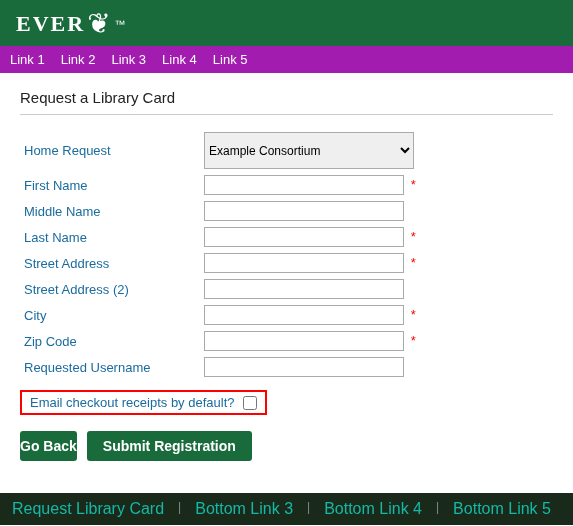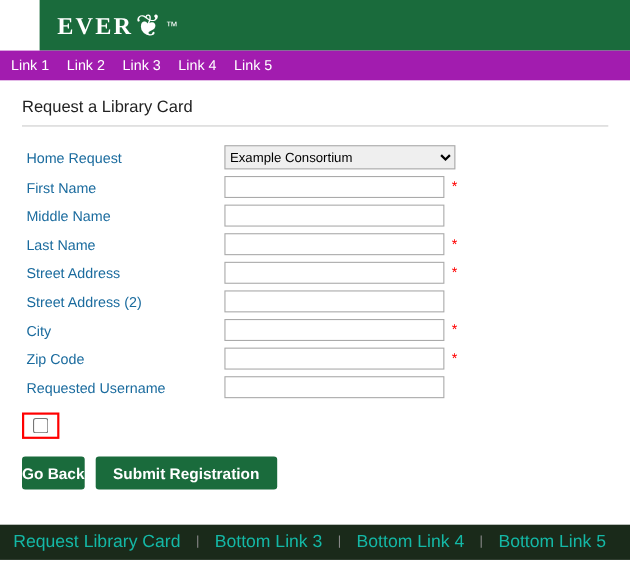--- a/index.html
+++ b/index.html
@@ -11,7 +11,6 @@
       padding: 10px 16px 8px 16px;
       display: flex;
       align-items: center;
-      margin-left: 36px;
     }
     .logo {
       display: flex;

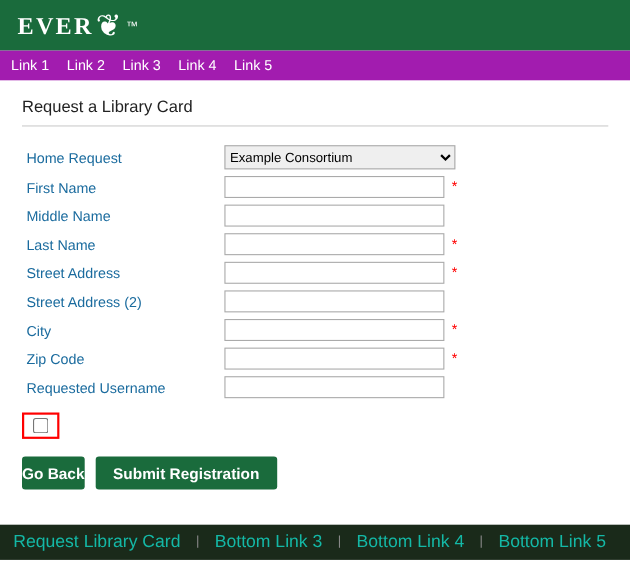--- a/index.html
+++ b/index.html
@@ -85,7 +85,7 @@
     }
     .form-table select {
       width: 210px;
-      height: 22px;
+      height: 37px;
       border: 1px solid #aaa;
       font-size: 12px;
     }

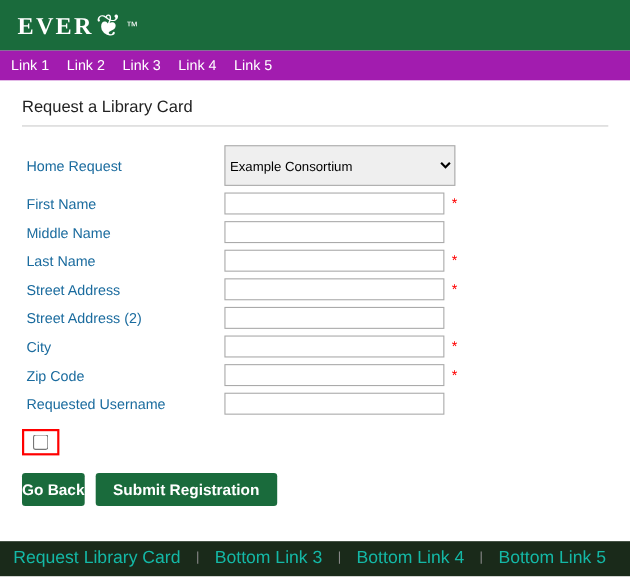--- a/index.html
+++ b/index.html
@@ -259,6 +259,7 @@
 
   <div style="margin-top:6px;">
     <div class="email-row-wrapper">
+      <span class="email-row-label">Email checkout receipts by default?</span>
       <input type="checkbox" class="email-row-checkbox" style="">
     </div>
   </div>

